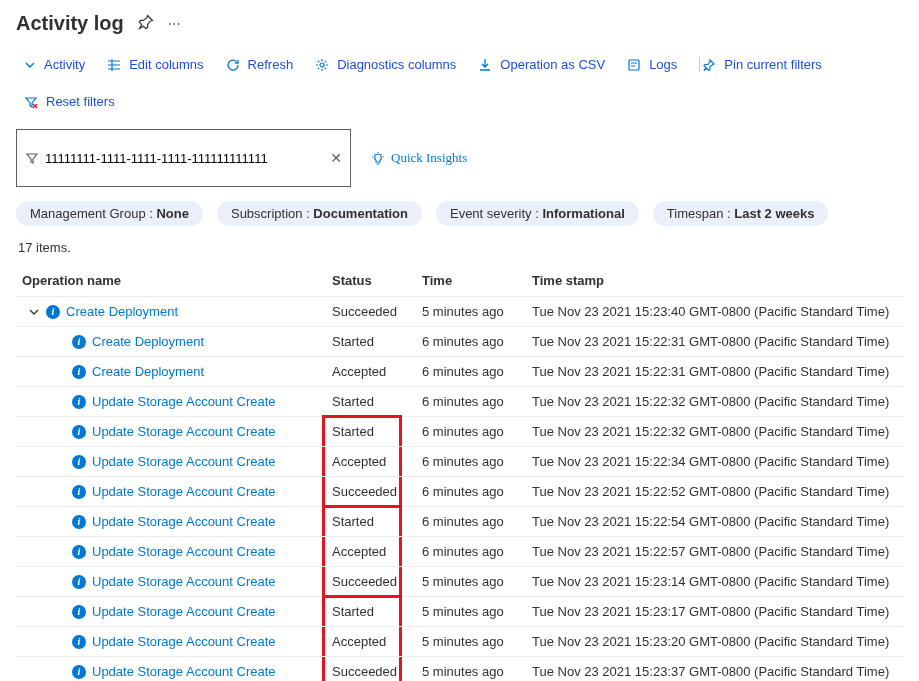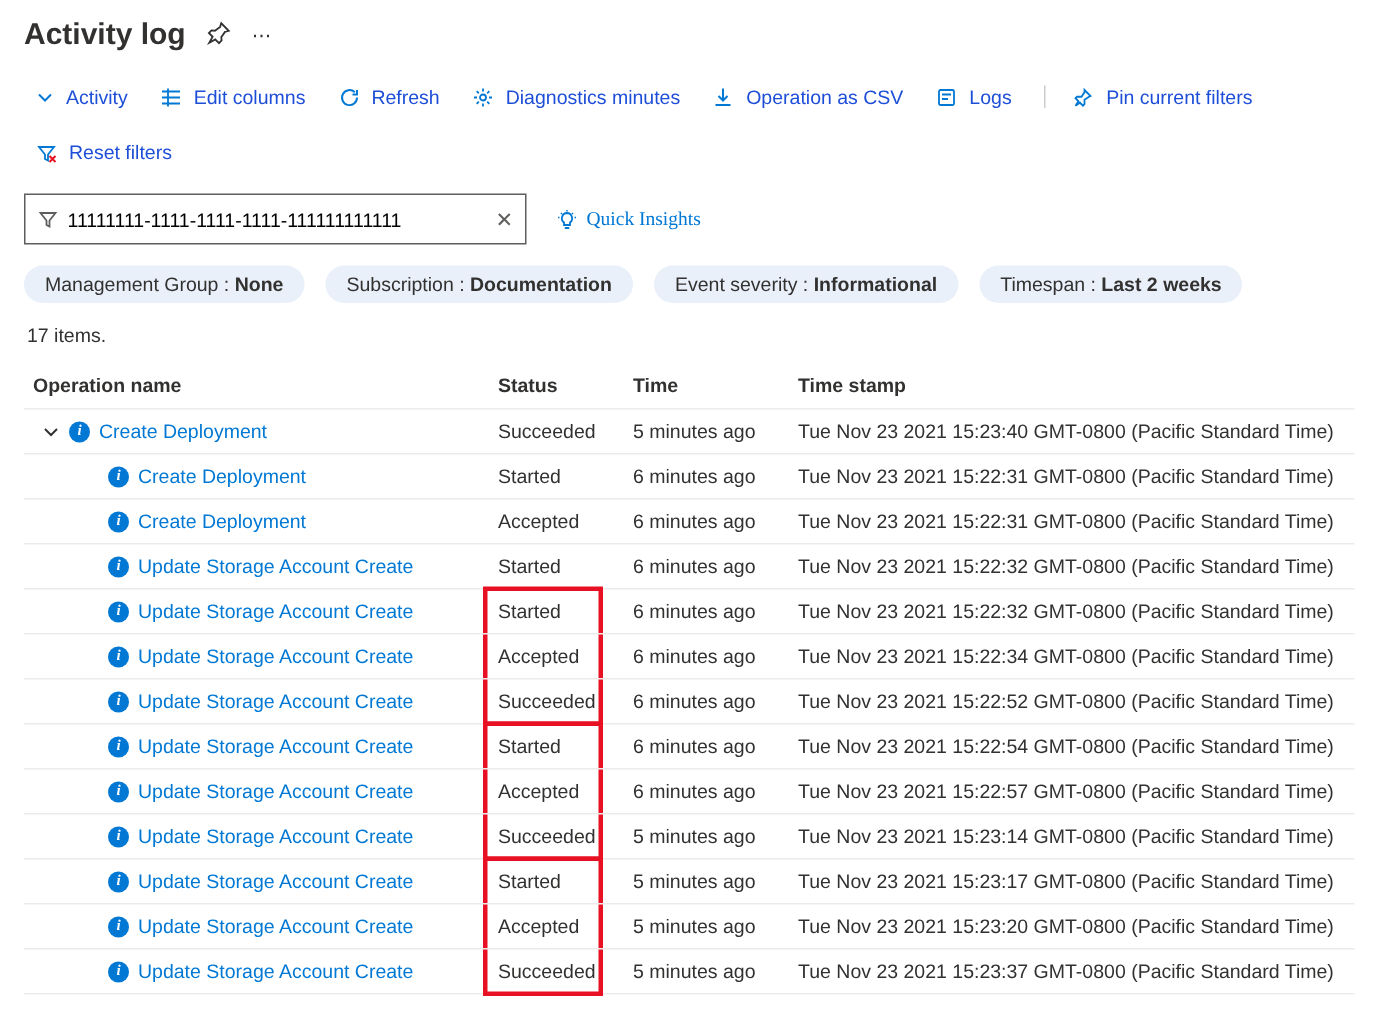--- a/index.html
+++ b/index.html
@@ -74,7 +74,7 @@
         <circle cx="7" cy="7" r="2" fill="none" stroke="#0078d4" stroke-width="1.2"></circle>
         <path fill="none" stroke="#0078d4" stroke-width="1.2" d="M7 1v2M7 11v2M1 7h2M11 7h2M2.8 2.8l1.4 1.4M9.8 9.8l1.4 1.4M11.2 2.8L9.8 4.2M4.2 9.8l-1.4 1.4"></path>
       </svg>
-    <span>Diagnostics minutes</span>
+    <span>Diagnostics columns</span>
   </span>
   <span class="toolbar-item">
     <svg width="14" height="14" viewBox="0 0 14 14">

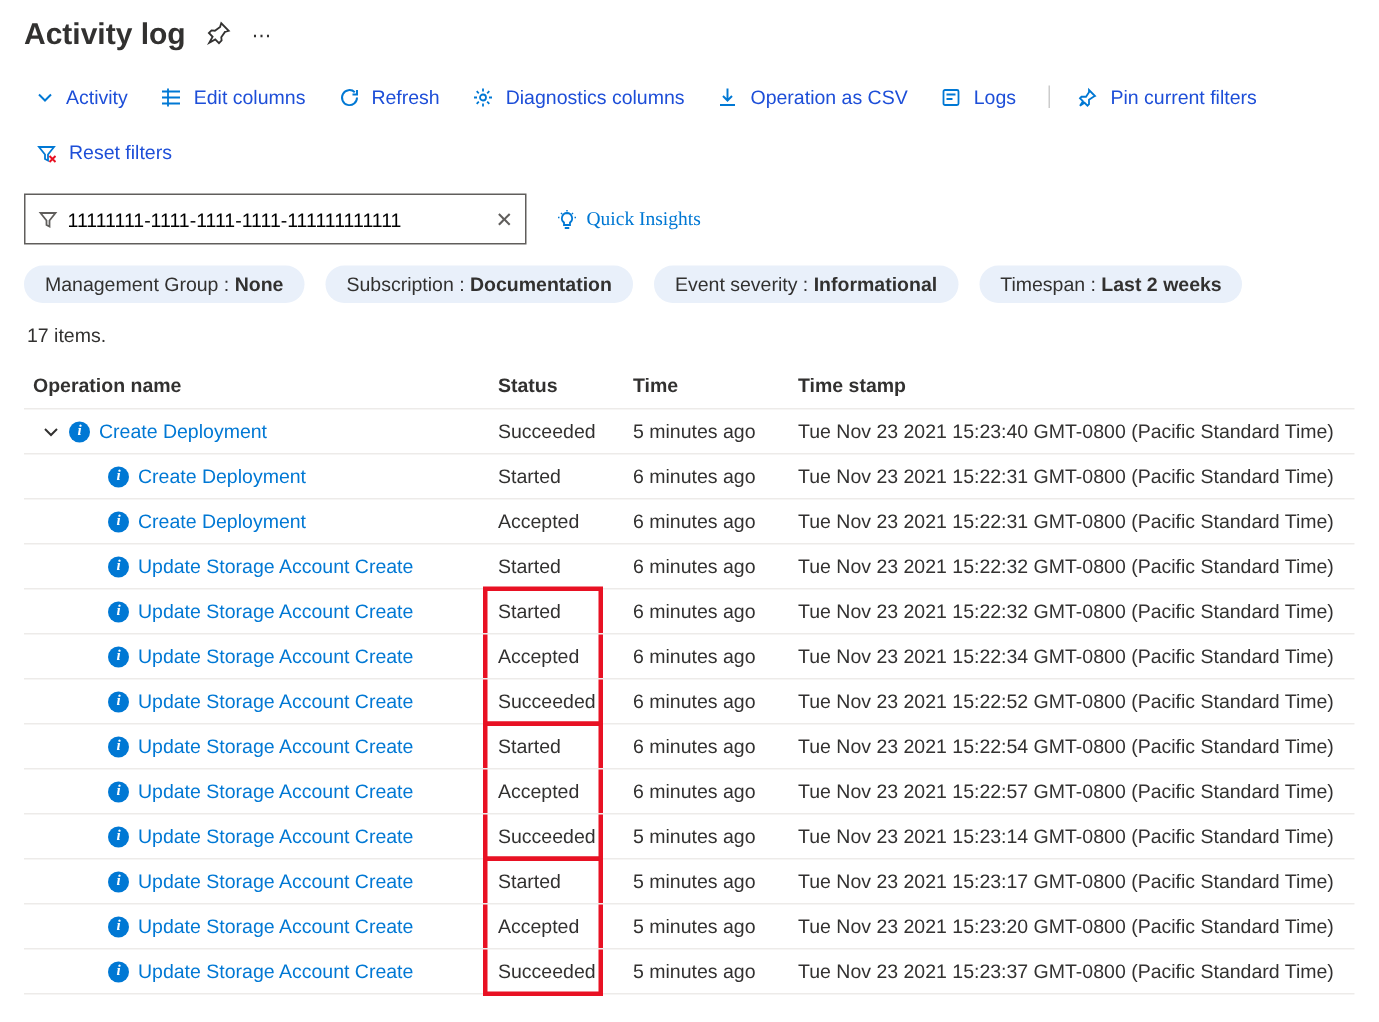--- a/index.html
+++ b/index.html
@@ -10,7 +10,7 @@
     .toolbar { display: flex; align-items: center; gap: 22px; padding: 4px 0 12px 8px; border-bottom: none; flex-wrap: wrap; }
     .toolbar-item { display: inline-flex; align-items: center; gap: 8px; cursor: pointer; color: #1d4ed8; font-size: 13px; }
     .toolbar-item svg { flex-shrink: 0; }
-    .toolbar-item.sep { border-left: 1px solid #ccc; padding-left: 18px; }
+    .toolbar-item.sep { border-left: 1px solid #ccc; padding-left: 2px; }
     .search-row { display: flex; align-items: center; gap: 20px; margin: 8px 0 14px 0; }
     .search-box { display: flex; align-items: center; gap: 6px; border: 1px solid #605e5c; padding: 8px 8px; width: 335px; background: #fff; }
     .search-box input { border: none; outline: none; flex: 1; font-size: 13px; font-family: inherit; }

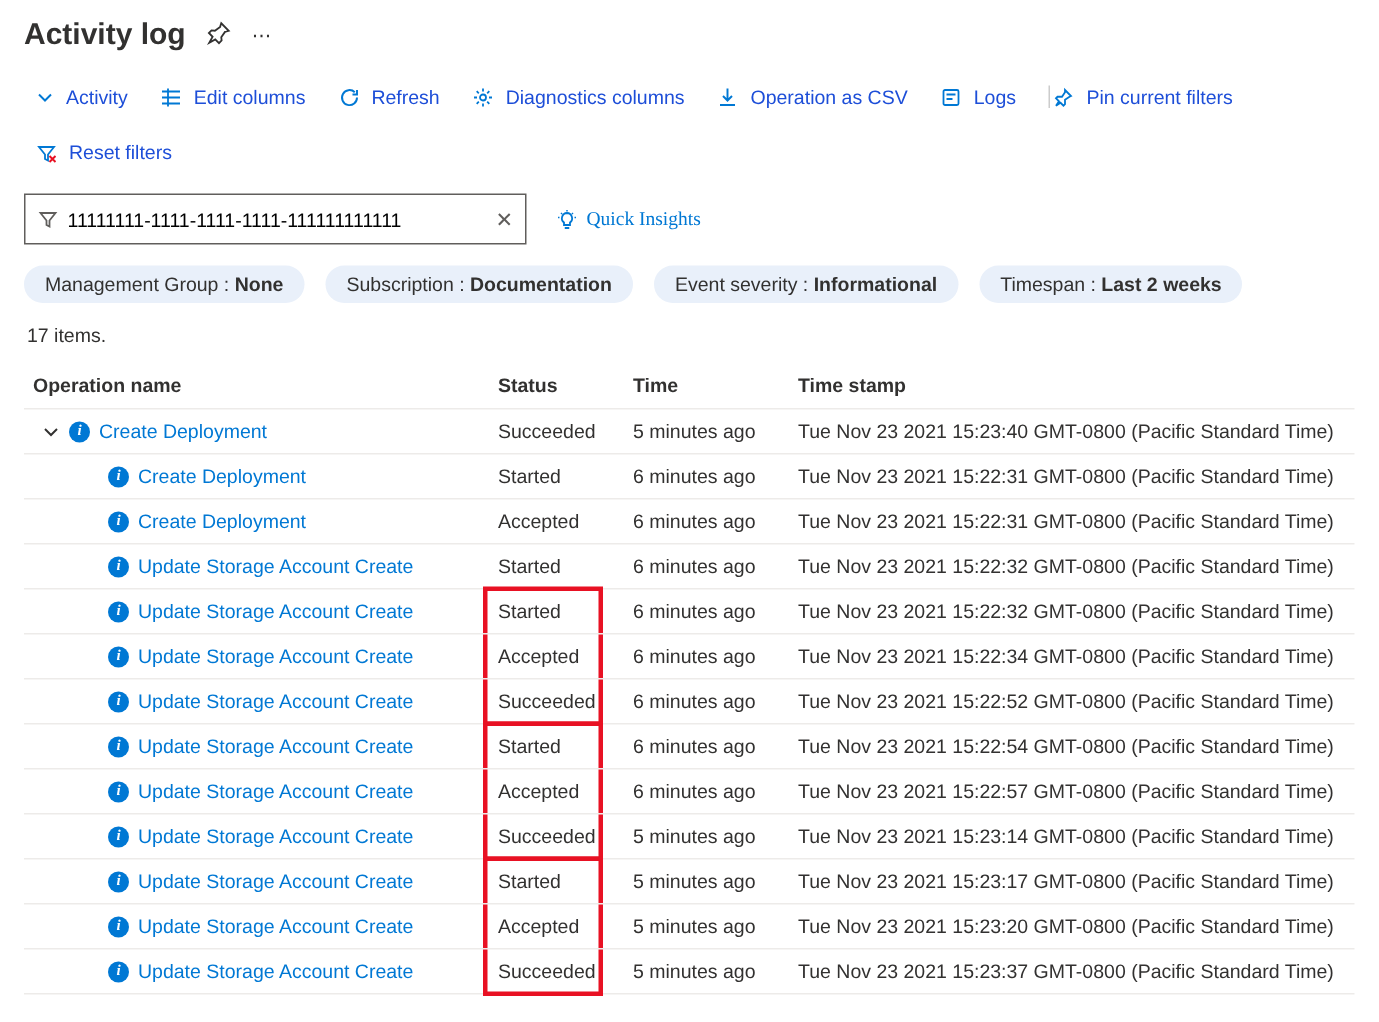--- a/index.html
+++ b/index.html
@@ -12,7 +12,7 @@
     .toolbar-item svg { flex-shrink: 0; }
     .toolbar-item.sep { border-left: 1px solid #ccc; padding-left: 2px; }
     .search-row { display: flex; align-items: center; gap: 20px; margin: 8px 0 14px 0; }
-    .search-box { display: flex; align-items: center; gap: 6px; border: 1px solid #605e5c; padding: 8px 8px; width: 335px; background: #fff; }
+    .search-box { display: flex; align-items: center; gap: 6px; border: 1px solid #605e5c; padding: 20px 8px; width: 335px; background: #fff; }
     .search-box input { border: none; outline: none; flex: 1; font-size: 13px; font-family: inherit; }
     .search-box .clear { cursor: pointer; color: #605e5c; font-size: 14px; }
     .quick-insights { display: inline-flex; align-items: flex-end; gap: 6px; color: #0078d4; cursor: pointer; font-size: 13px; font-family: Liberation Serif, serif; }

